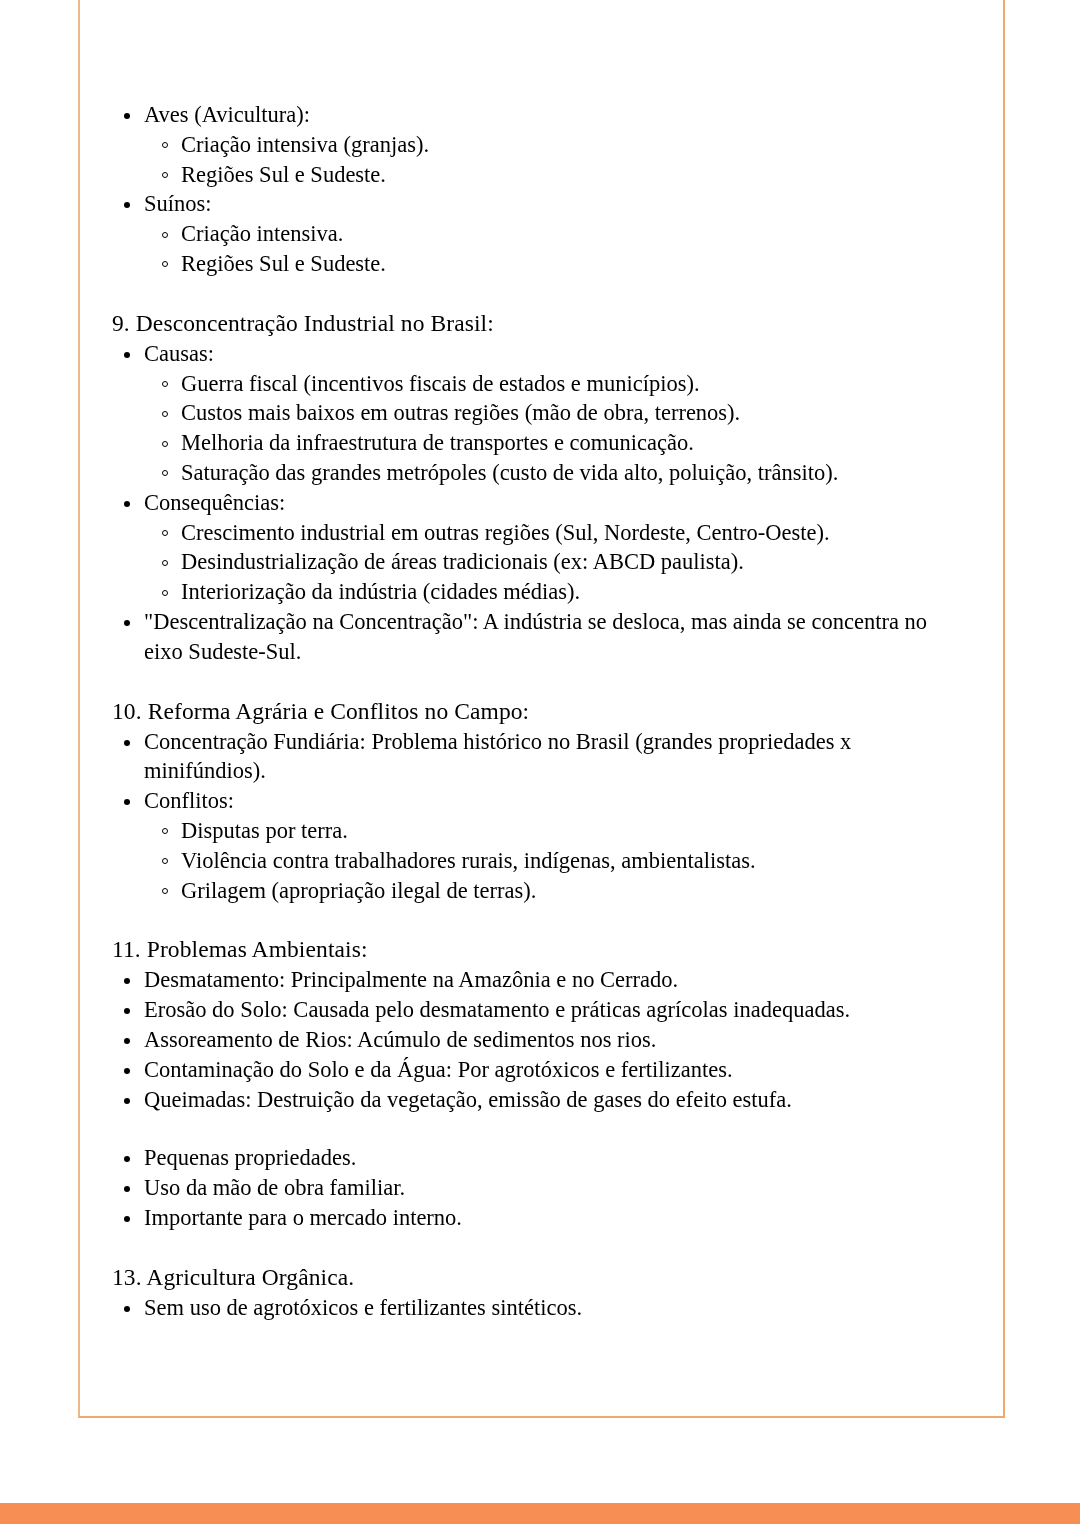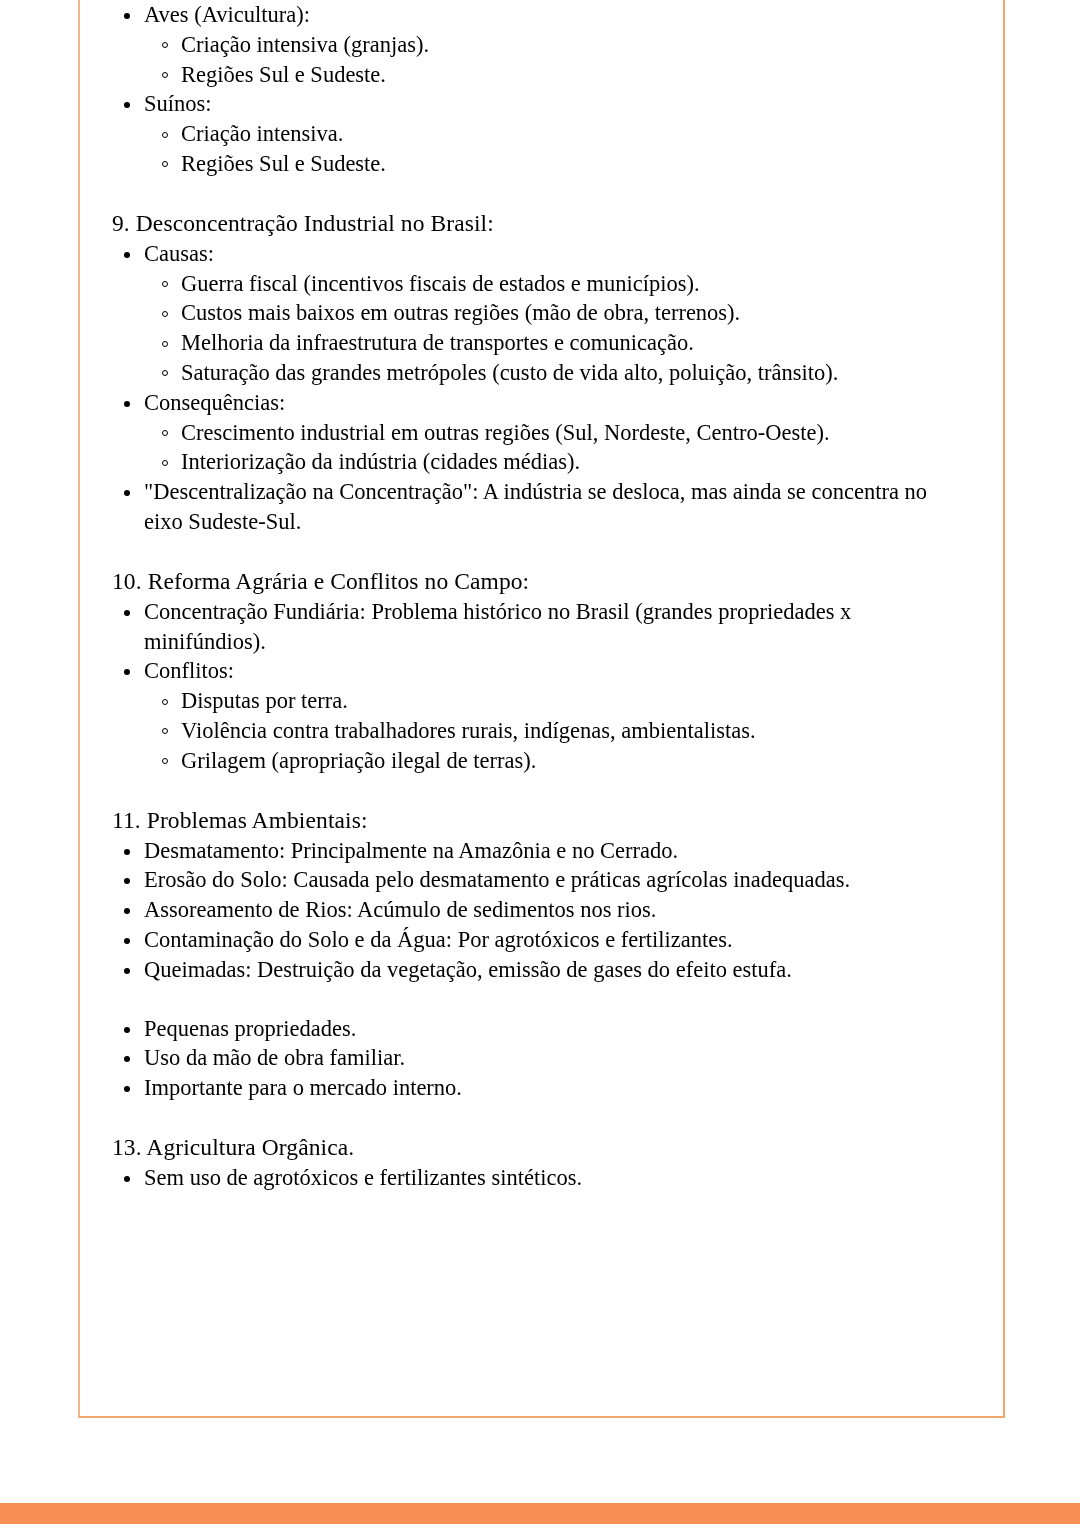--- a/index.html
+++ b/index.html
@@ -54,6 +54,7 @@
     left: 0;
     top: 0;
     width: 1080px;
+    padding-top: 100px;
   }
 
   .block { margin: 0; padding: 0; }

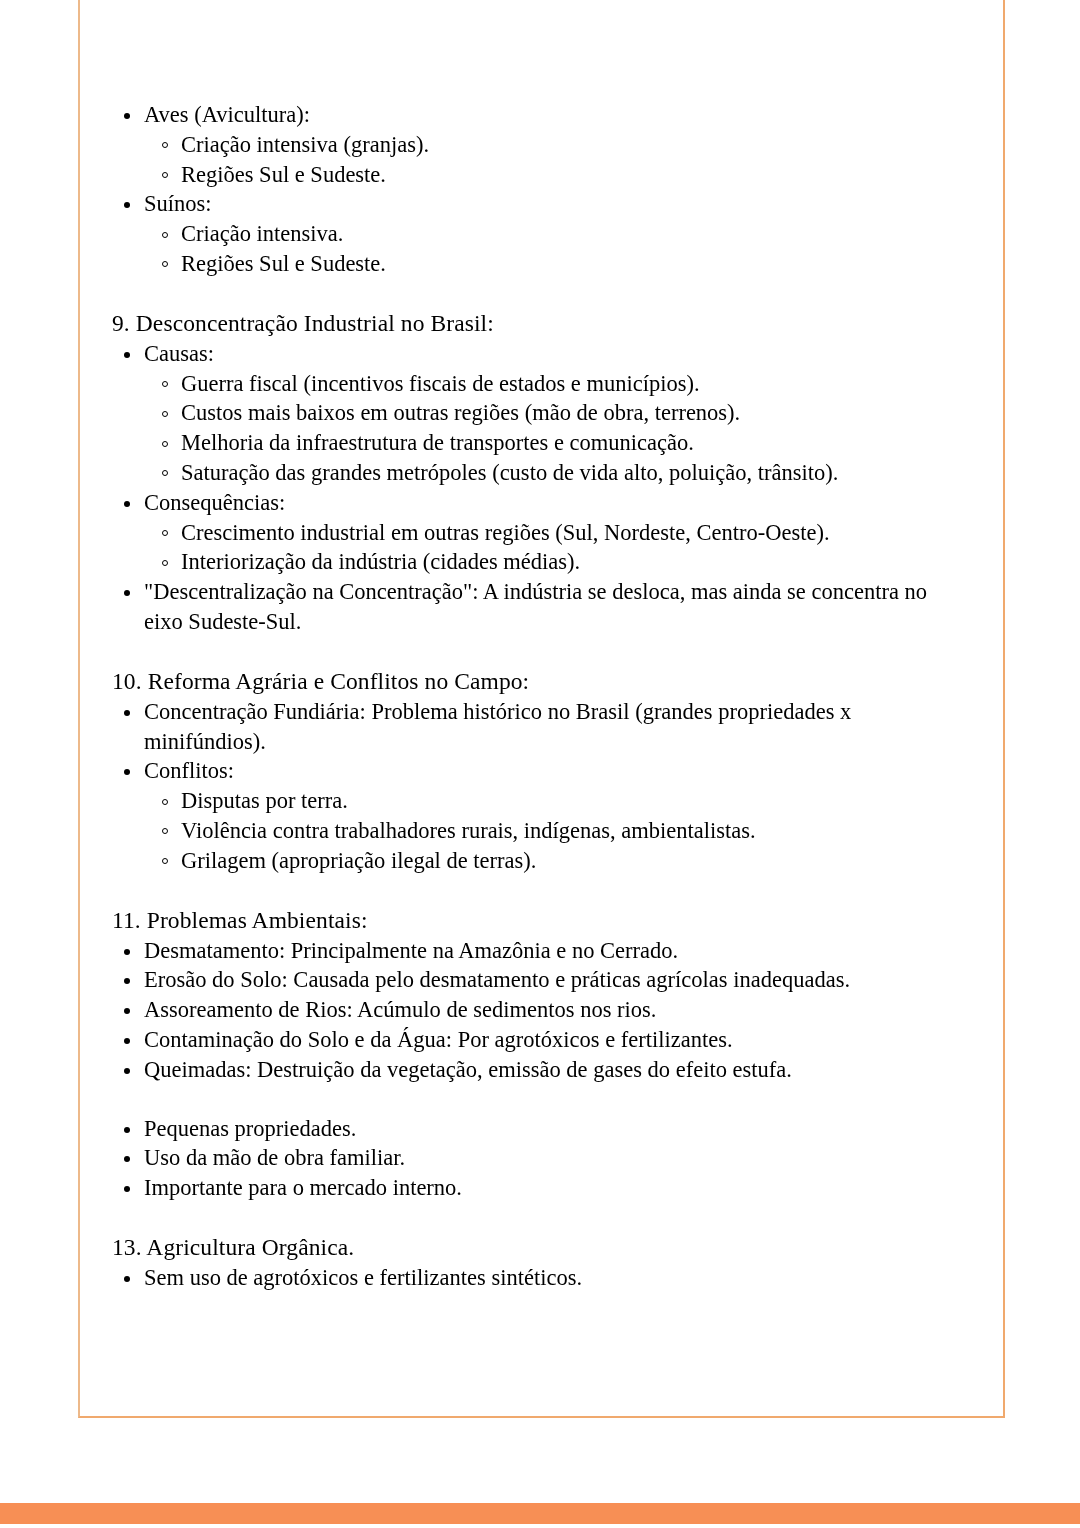--- a/index.html
+++ b/index.html
@@ -148,6 +148,7 @@
         <li class="lvl2">Saturação das grandes metrópoles (custo de vida alto, poluição, trânsito).</li>
         <li class="lvl1">Consequências:</li>
         <li class="lvl2">Crescimento industrial em outras regiões (Sul, Nordeste, Centro-Oeste).</li>
+        <li class="lvl2">Desindustrialização de áreas tradicionais (ex: ABCD paulista).</li>
         <li class="lvl2">Interiorização da indústria (cidades médias).</li>
         <li class="lvl1">"Descentralização na Concentração": A indústria se desloca, mas ainda se concentra no eixo Sudeste-Sul.</li>
       </ul>

